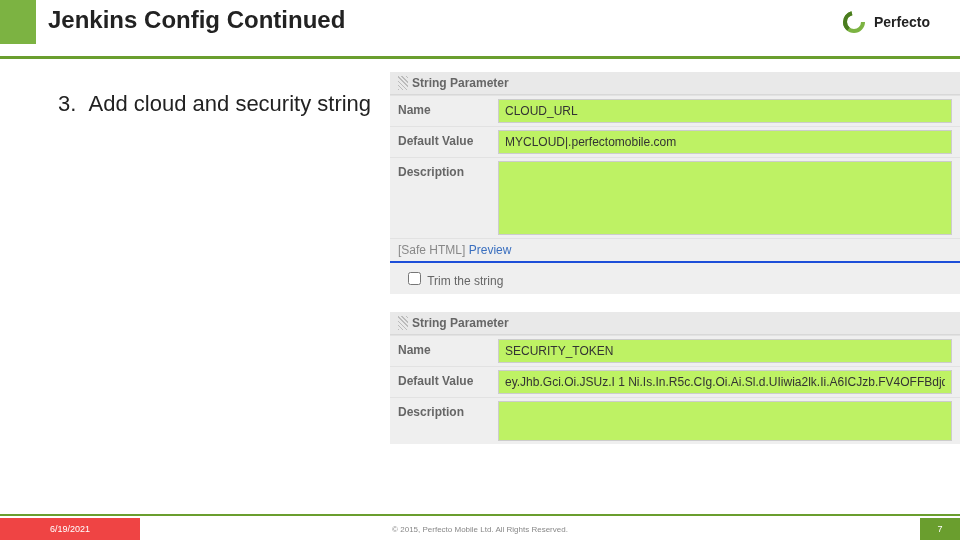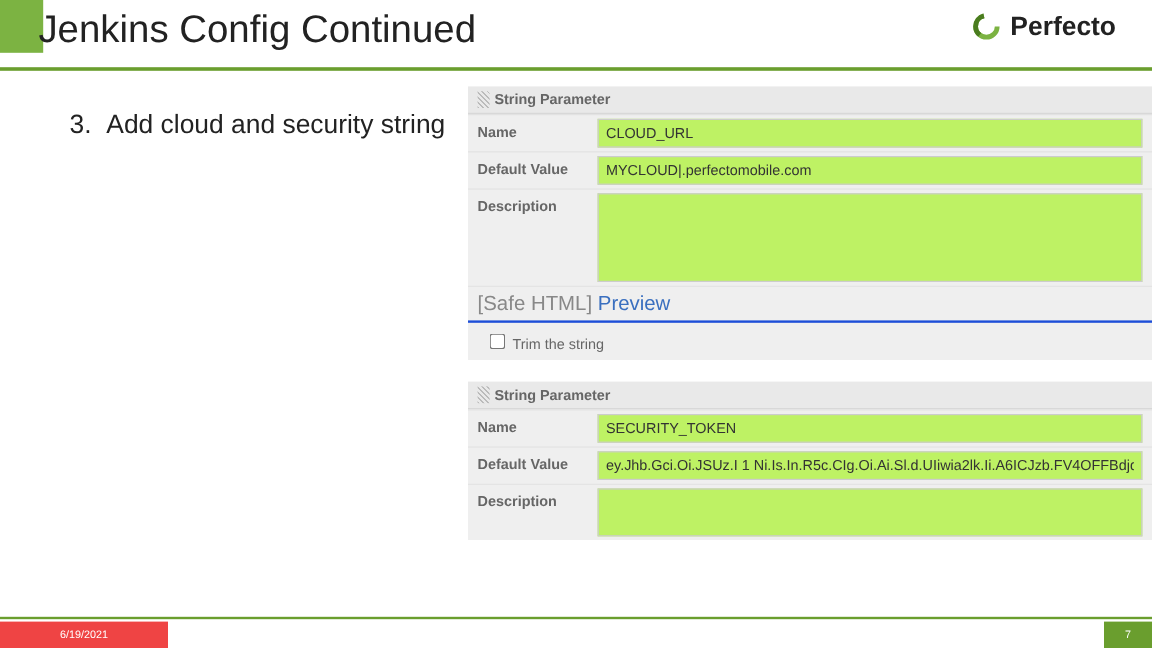--- a/index.html
+++ b/index.html
@@ -6,7 +6,7 @@
 .slide{width:960px;height:540px;position:relative}
 .header{height:60px;position:relative}
 .green-block{position:absolute;left:0;top:0;width:36px;height:44px;background:#7cb342}
-.title{position:absolute;left:32px;top:6px;font-size:32px;font-weight:400;color:#222}
+.title{position:absolute;left:48px;top:6px;font-size:24px;font-weight:700;color:#222}
 .logo{position:absolute;right:30px;top:8px;display:flex;align-items:center}
 .logo svg{margin-right:6px}
 .logo-text{font-size:22px;font-weight:700;color:#222}

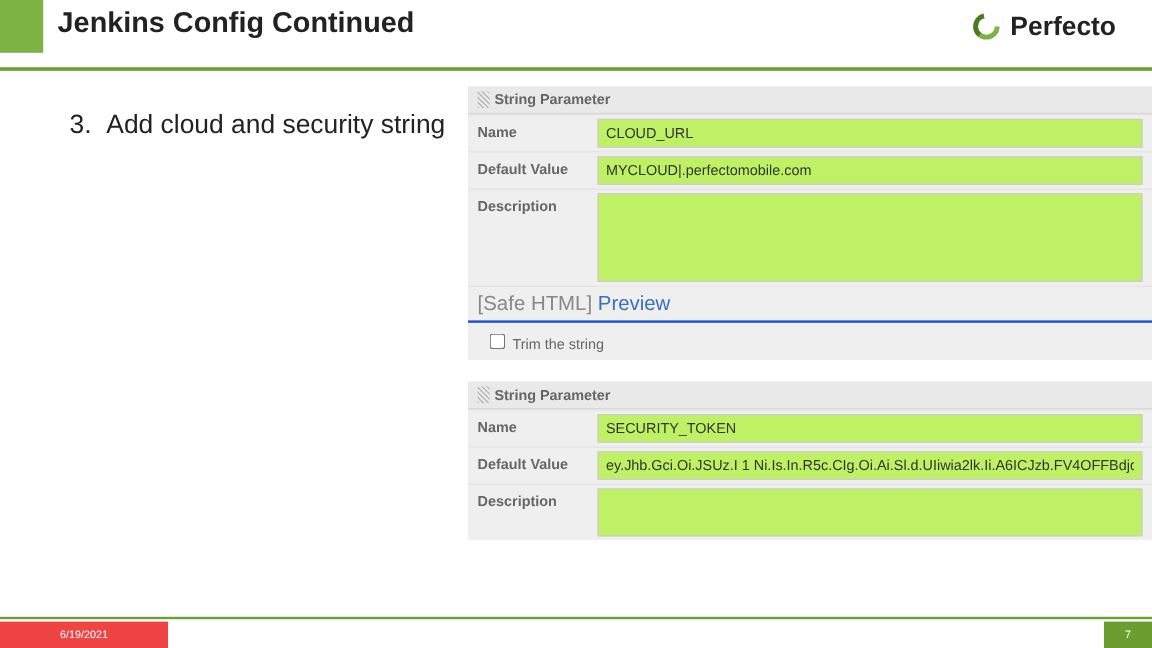--- a/index.html
+++ b/index.html
@@ -9,7 +9,7 @@
 .title{position:absolute;left:48px;top:6px;font-size:24px;font-weight:700;color:#222}
 .logo{position:absolute;right:30px;top:8px;display:flex;align-items:center}
 .logo svg{margin-right:6px}
-.logo-text{font-size:22px;font-weight:700;color:#222}
+.logo-text{font-size:14px;font-weight:700;color:#222}
 .green-rule{position:absolute;left:0;top:56px;width:960px;height:3px;background:#6a9e2e}
 .body{position:absolute;left:0;top:72px;width:960px;height:420px;display:flex}
 .leftcol{width:390px;padding-left:58px;padding-top:18px;box-sizing:border-box}

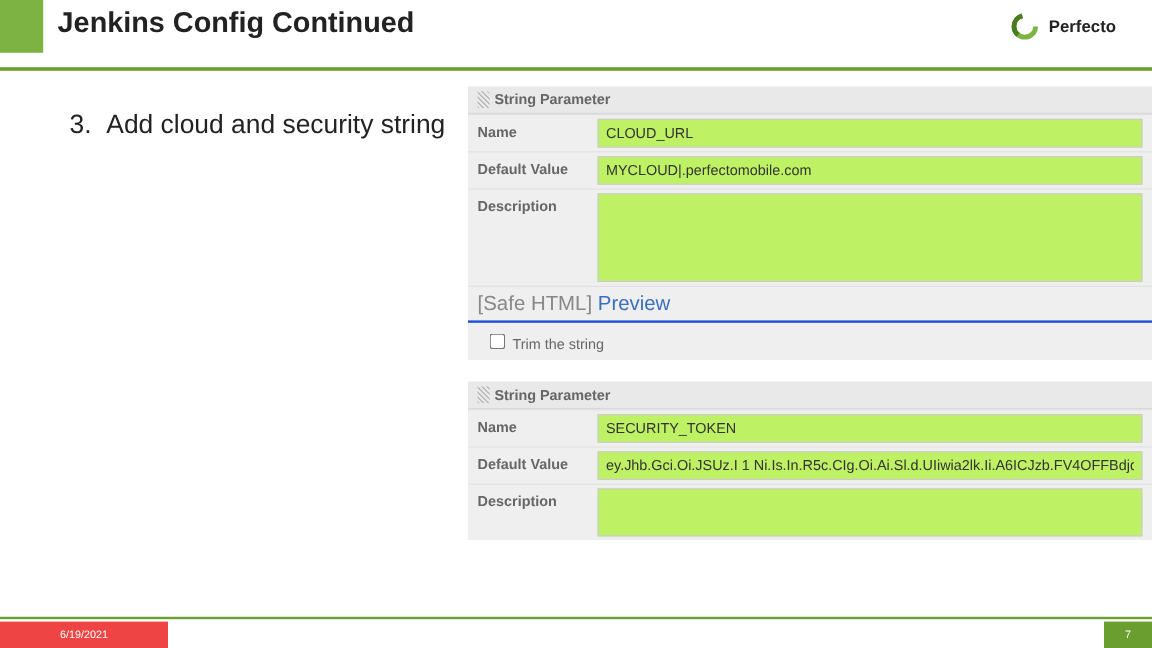--- a/index.html
+++ b/index.html
@@ -24,7 +24,7 @@
 .row .field input,.row .field .textbox{width:100%;box-sizing:border-box;border:1px solid #ccc;background:#bef264;padding:4px 6px;font-size:12px;color:#333;font-family:inherit}
 .row .field .textbox.tall{height:74px}
 .row .field .textbox.med{height:40px}
-.safe-row{background:#efefef;padding:4px 8px;color:#888;border-top:1px solid #e2e2e2;font-size:17px}
+.safe-row{background:#efefef;padding:4px 8px;color:#888;border-top:1px solid #e2e2e2;font-size:12px}
 .safe-row a{color:#3a6fbf;text-decoration:none}
 .trim-row{background:#efefef;padding:6px 14px;border-top:2px solid #1d4ed8}
 .trim-row label{color:#666;font-size:12px}

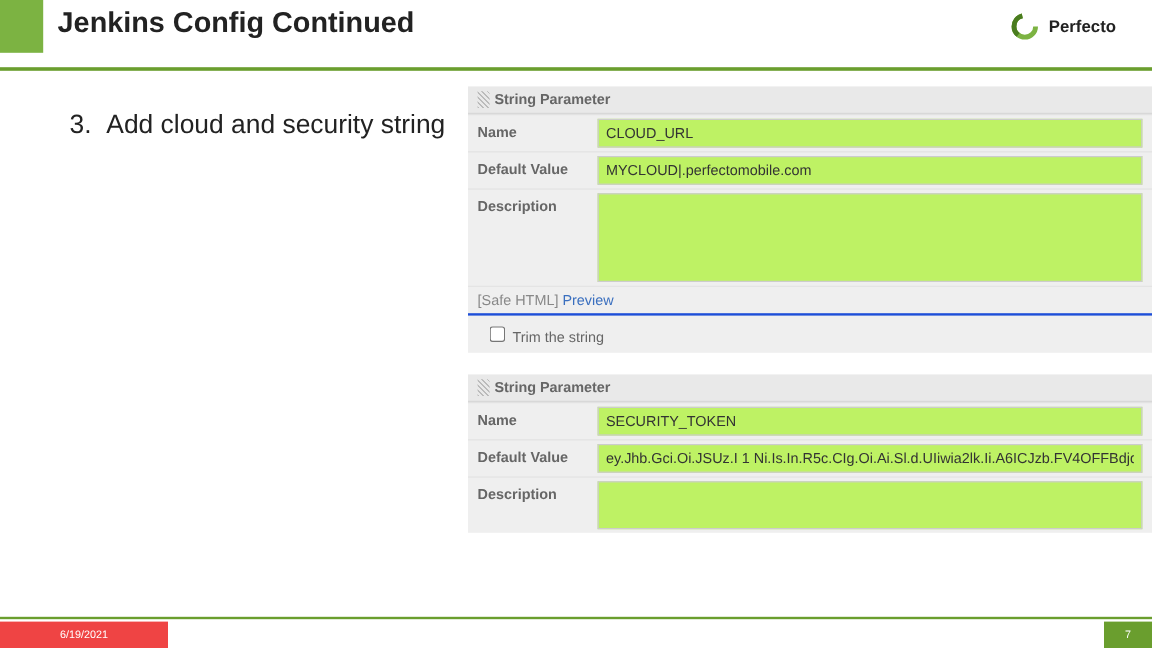--- a/index.html
+++ b/index.html
@@ -118,6 +118,7 @@
 <div class="footer">
   <div class="footer-line"></div>
   <div class="date-bar">6/19/2021</div>
+  <div class="copyright">© 2015, Perfecto Mobile Ltd. All Rights Reserved.</div>
   <div class="page-bar">7</div>
 </div>
 

